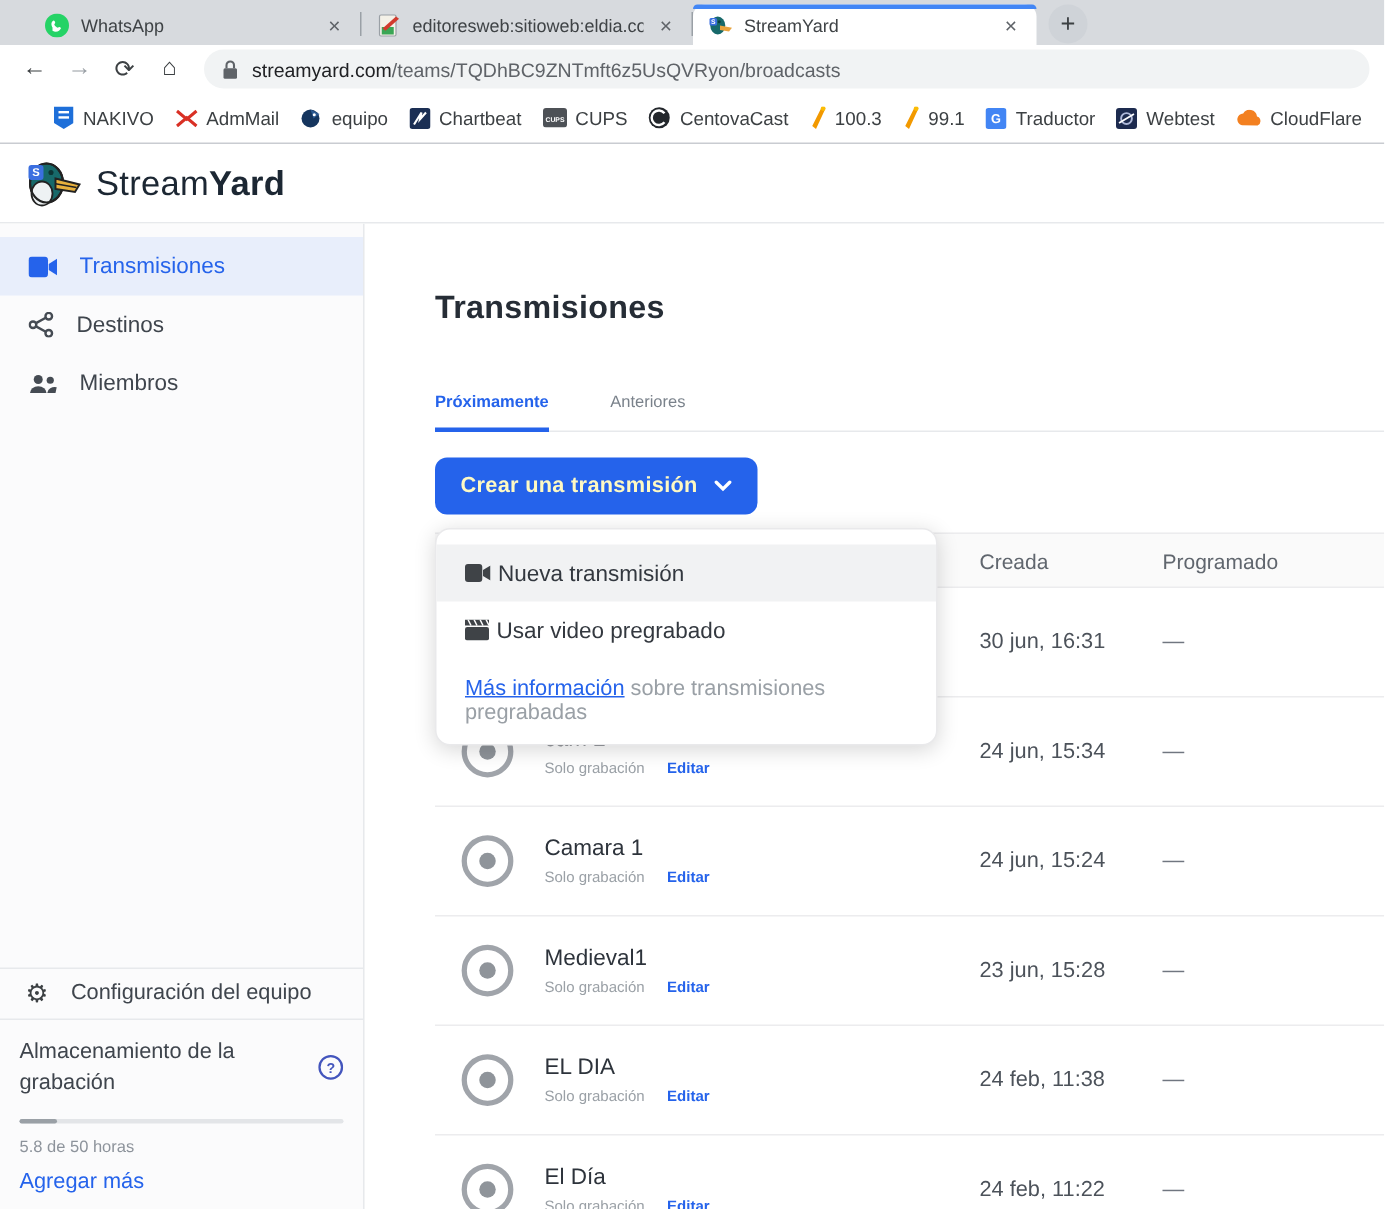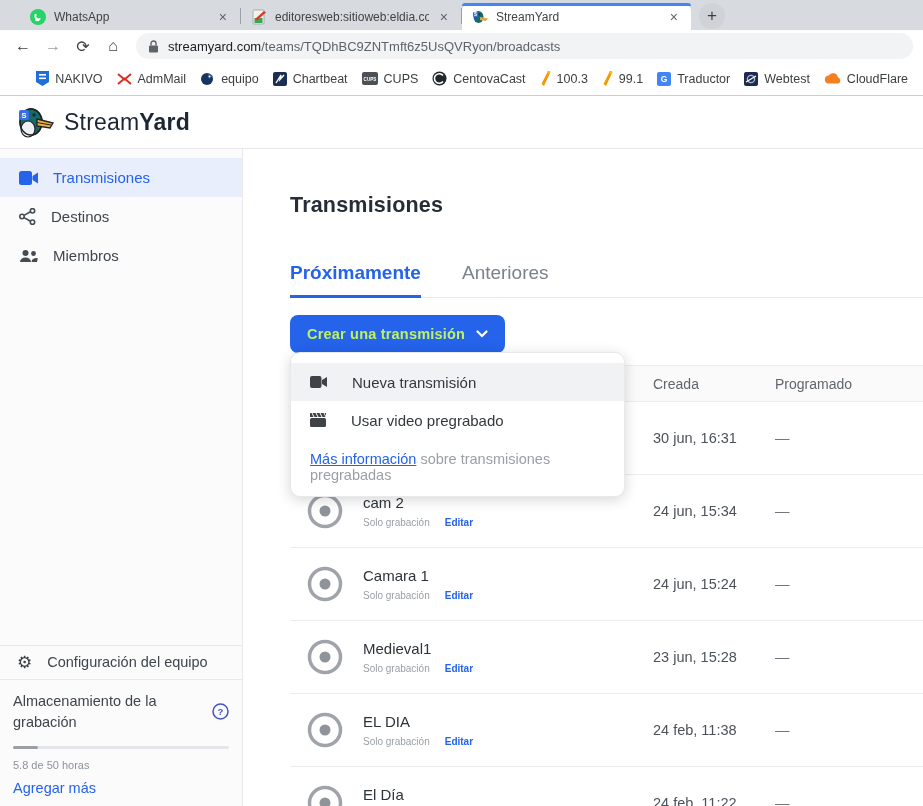--- a/index.html
+++ b/index.html
@@ -64,7 +64,7 @@
   .main { flex:1; position:relative; padding-left:47px; }
   .page-title { margin-top:44px; font-size:21.5px; font-weight:600; color:#262d36; letter-spacing:.2px; }
   .tabs-row { display:flex; gap:41px; margin-top:44px; border-bottom:1px solid #e7e9ec; }
-  .m-tab { font-size:19px; padding-bottom:11px; cursor:pointer; }
+  .m-tab { font-size:11px; padding-bottom:11px; cursor:pointer; }
   .m-tab.active { color:#2563eb; font-weight:700; border-bottom:3px solid #2563eb; margin-bottom:-1px; }
   .m-tab.idle { color:#7a828b; }
   .create-btn { margin-top:17px; height:38px; display:inline-flex; align-items:center; gap:11px;

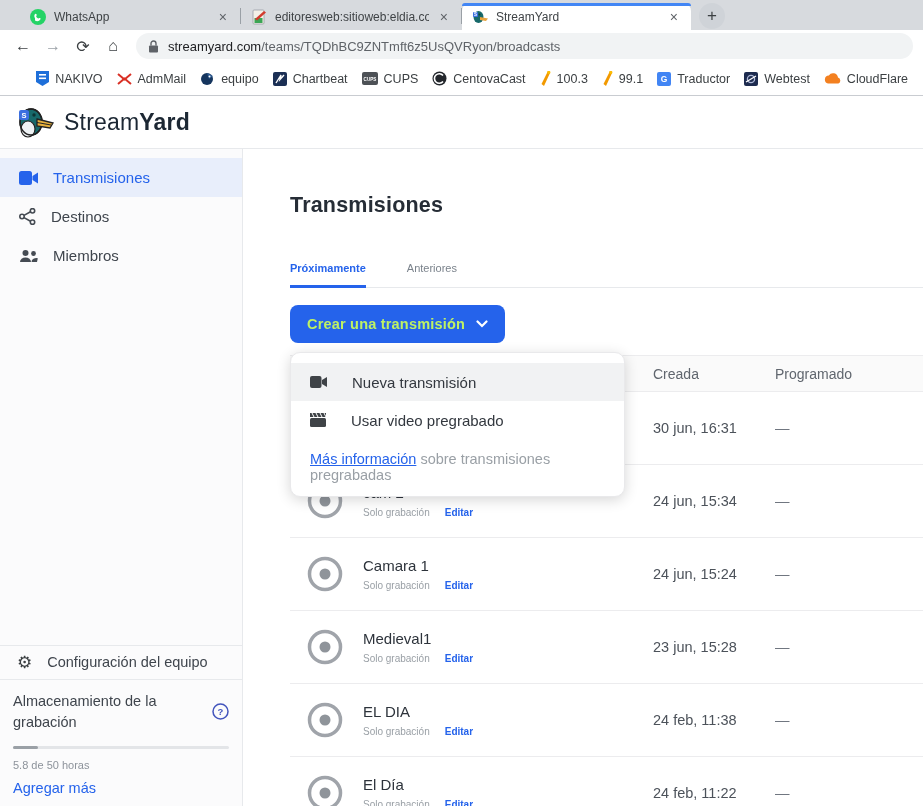--- a/index.html
+++ b/index.html
@@ -68,7 +68,7 @@
   .m-tab.active { color:#2563eb; font-weight:700; border-bottom:3px solid #2563eb; margin-bottom:-1px; }
   .m-tab.idle { color:#7a828b; }
   .create-btn { margin-top:17px; height:38px; display:inline-flex; align-items:center; gap:11px;
-         background:#2563eb; color:#bef264; font-size:14.5px; font-weight:700; border:none;
+         background:#2563eb; color:#fef9c3; font-size:14.5px; font-weight:700; border:none;
          border-radius:8px; padding:0 17px; cursor:pointer; font-family:inherit; letter-spacing:.2px; }
   
   .bc-table { margin-top:12px; }

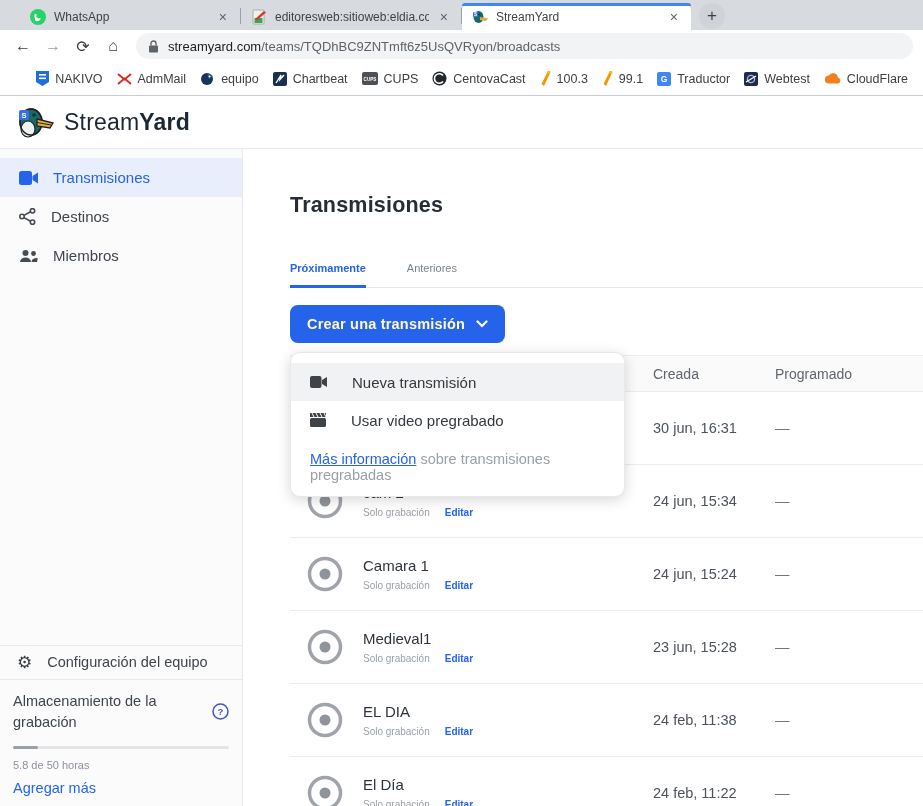--- a/index.html
+++ b/index.html
@@ -88,7 +88,7 @@
   .dropdown { position:absolute; left:47px; top:203px; width:335px; background:#fff;
          border:1px solid #e9e9eb; border-radius:10px; padding:10px 0 13px 0; z-index:6;
          box-shadow:0 3px 14px rgba(0,0,0,.16); }
-  .dd-item { height:38px; display:flex; align-items:center; gap:25px; padding-left:19px;
+  .dd-item { height:38px; display:flex; align-items:center; gap:5px; padding-left:19px;
          font-size:15px; color:#33383f; cursor:pointer; }
   .dd-item.hl { background:#f1f2f3; }
   .dd-note { padding:12px 19px 0 19px; font-size:14.5px; color:#9aa0a6; }

